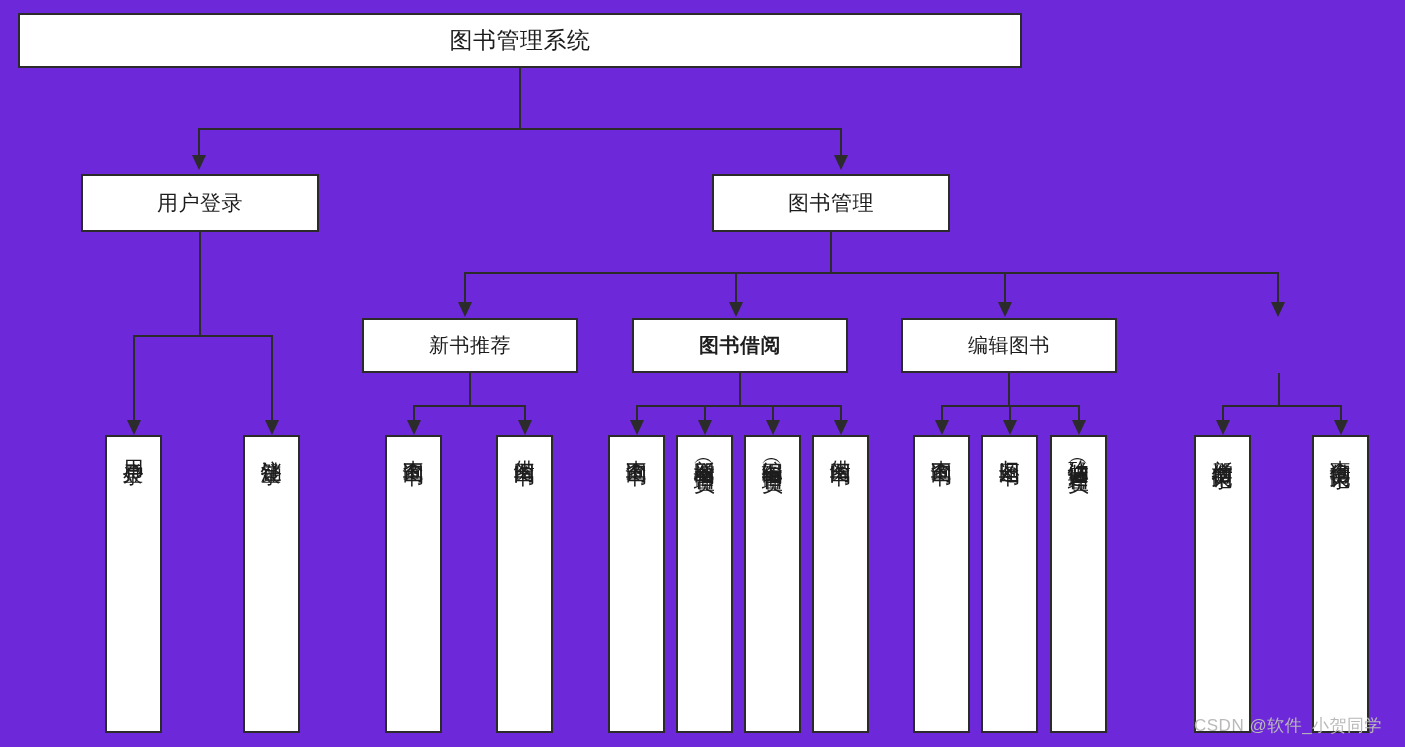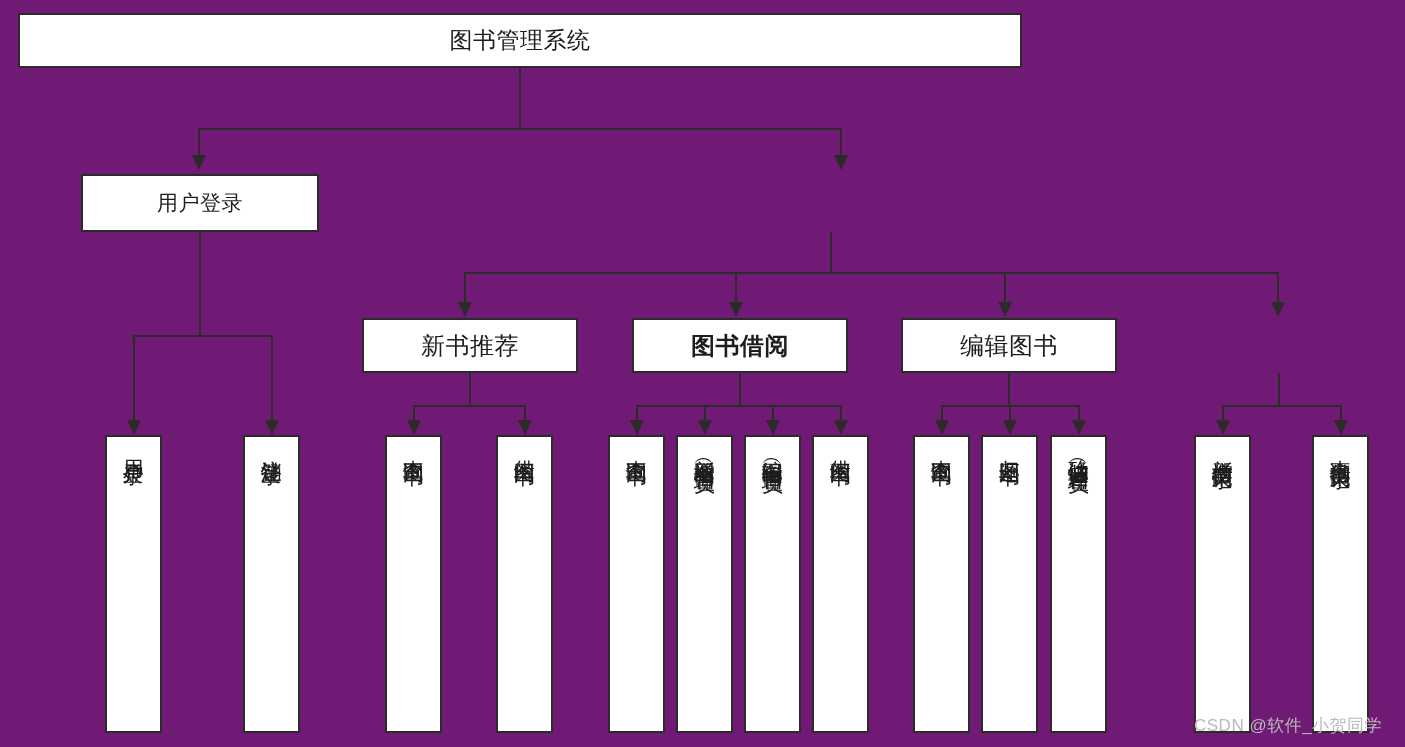--- a/index.html
+++ b/index.html
@@ -14,7 +14,7 @@
     position: relative;
     width: 1405px;
     height: 747px;
-    background: #701a75;
+    background: #6d28d9;
     overflow: hidden;
   }
   .node {

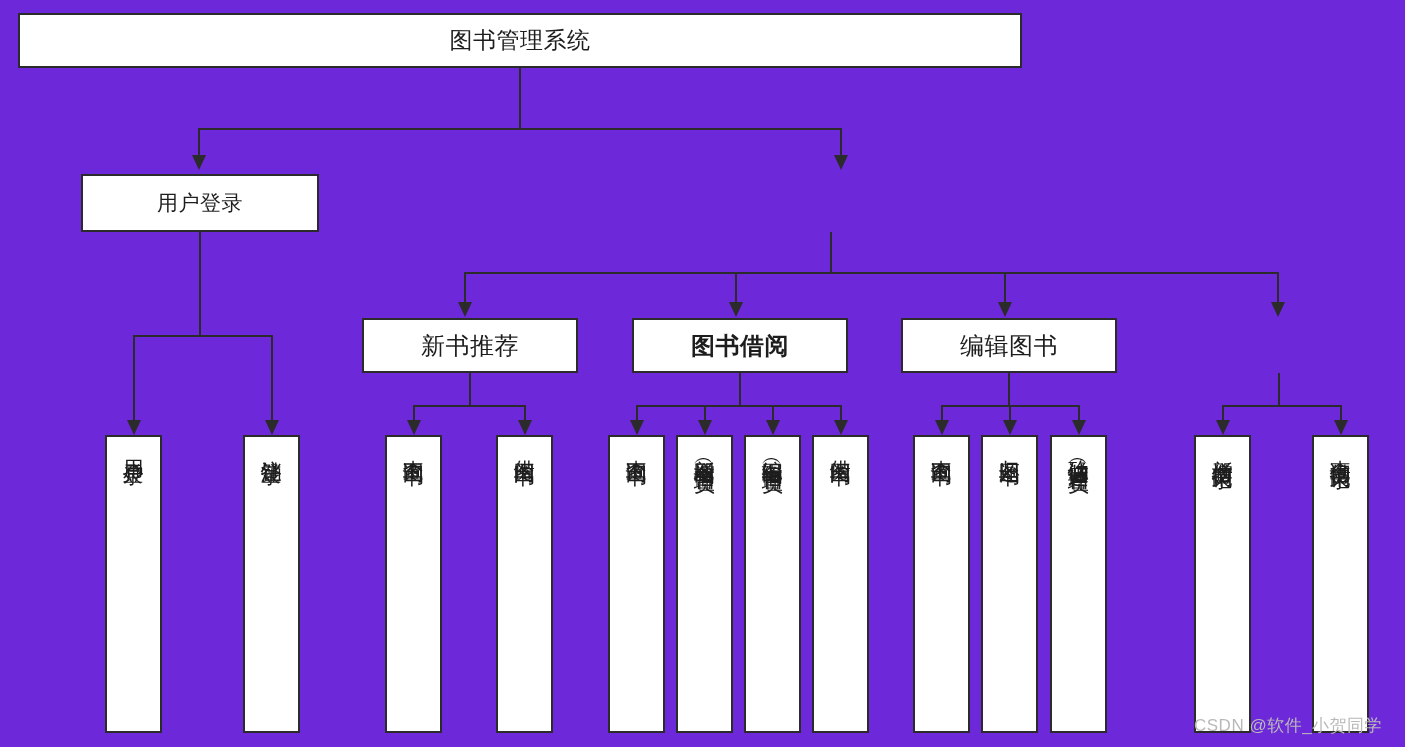--- a/index.html
+++ b/index.html
@@ -101,6 +101,9 @@
 
   <div class="node level2" style="left:81px; top:174px; width:238px; height:58px;">
     <span class="node-label">用户登录</span>
+  </div>
+  <div class="node level2" style="left:712px; top:174px; width:238px; height:58px;">
+    <span class="node-label">图书管理</span>
   </div>
 
   <div class="vline" style="left:199px; top:232px; height:103px;"></div>

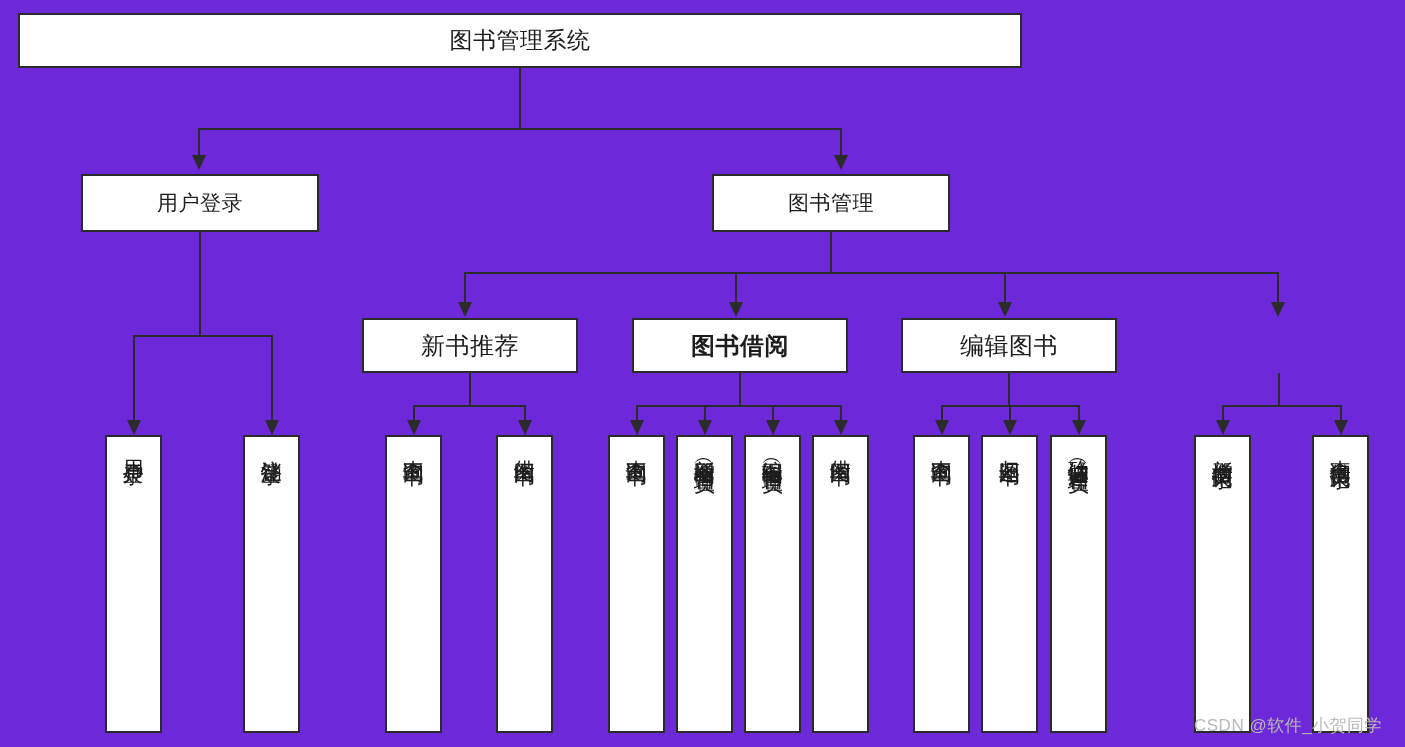--- a/index.html
+++ b/index.html
@@ -35,7 +35,7 @@
   }
   .node.root .node-label { font-size: 23px; }
   .node.level2 .node-label { font-size: 21px; }
-  .node.level3 .node-label { font-size: 24px; }
+  .node.level3 .node-label { font-size: 20px; }
 
   .node.leaf {
     align-items: flex-start;

